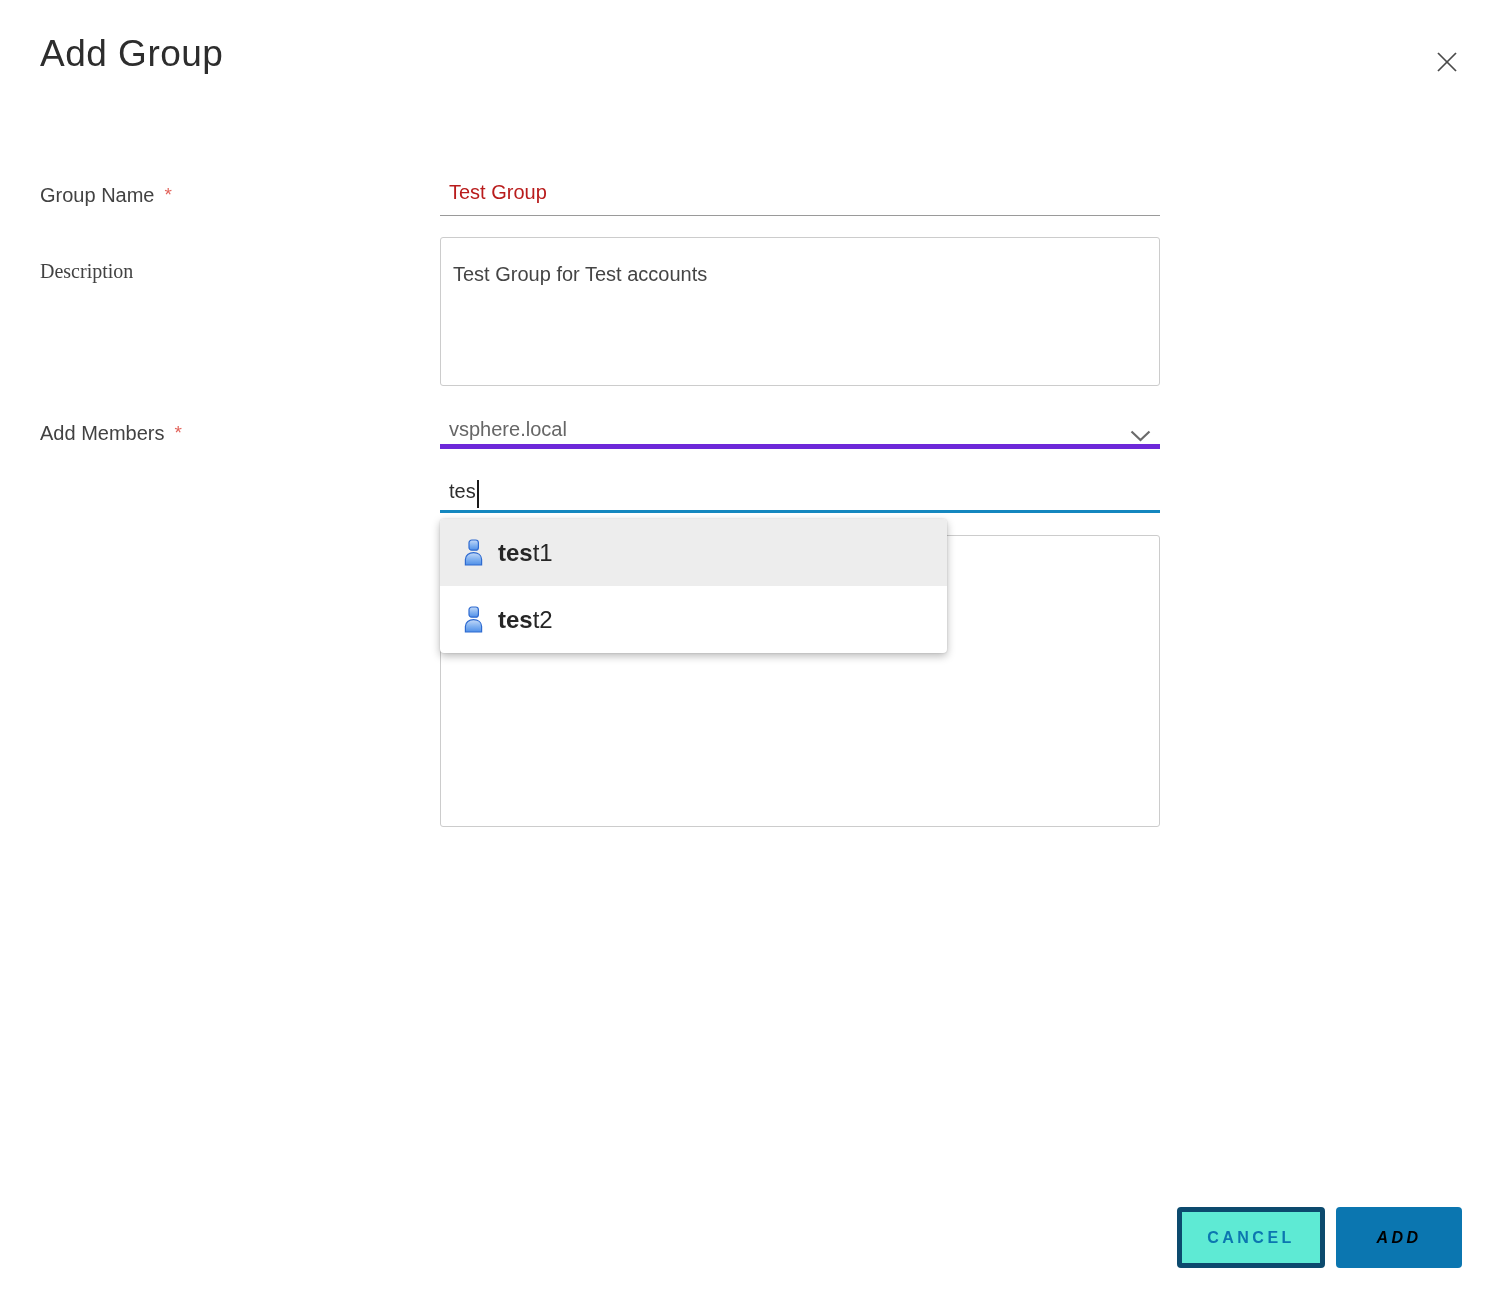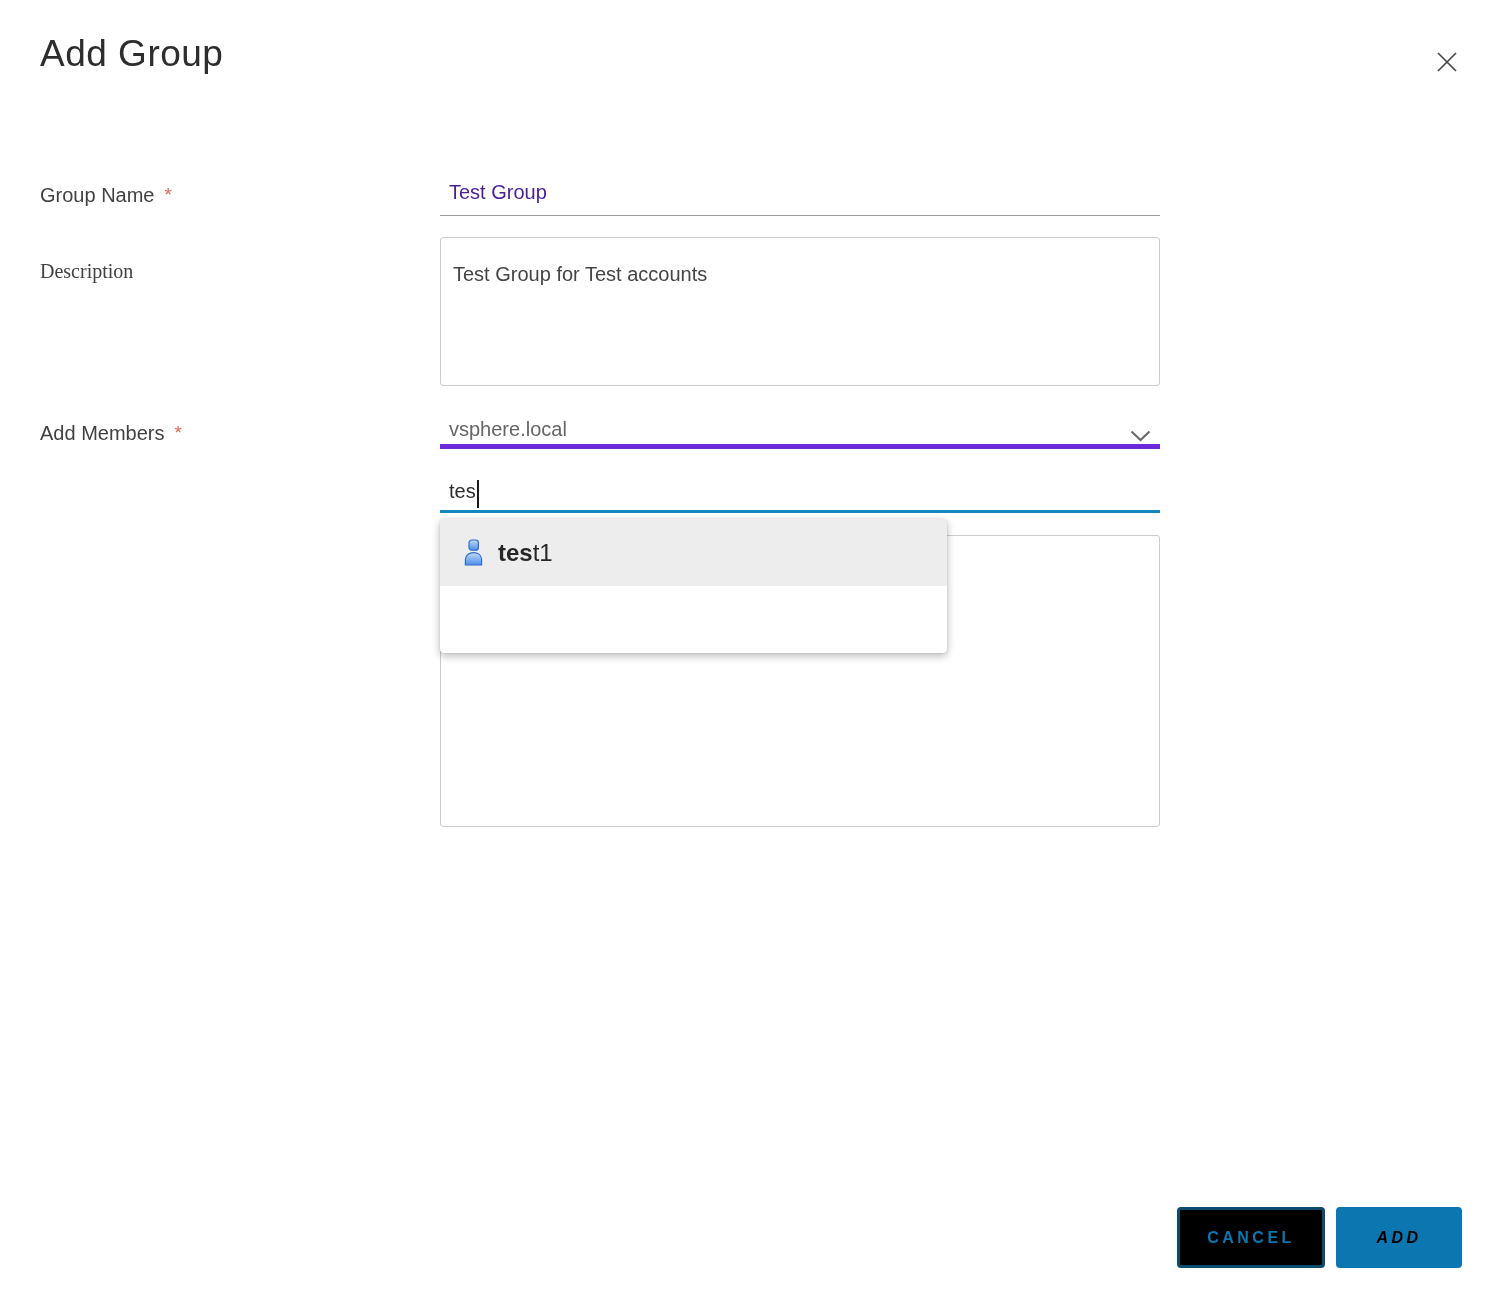--- a/index.html
+++ b/index.html
@@ -69,7 +69,7 @@
     background: transparent;
     font-family: inherit;
     font-size: 20px;
-    color: #4c1d95;
+    color: #b91c1c;
     padding: 2px 8px 10px 9px;
     outline: none;
   }

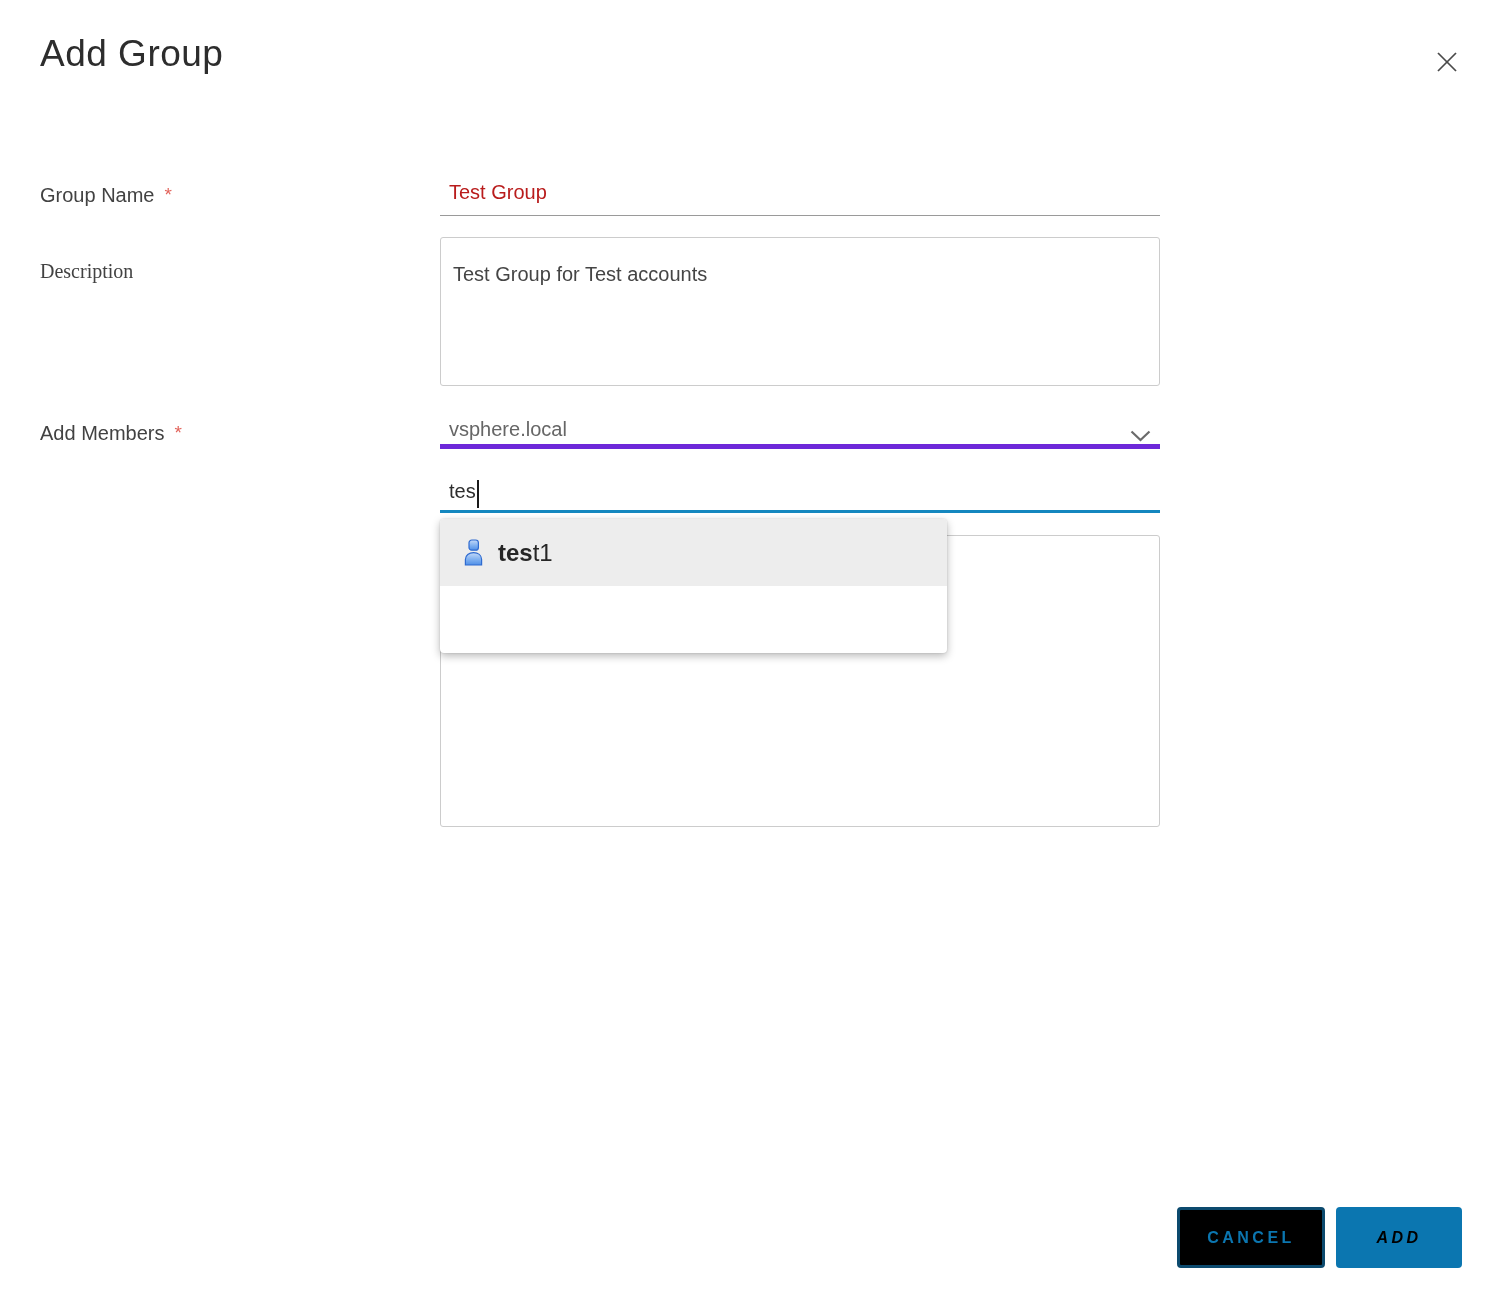--- a/index.html
+++ b/index.html
@@ -250,6 +250,15 @@
       <span><span class="dd-match">tes</span><span class="dd-rest">t1</span></span>
     </div>
 
+    <div class="dd-item">
+      <span class="user-ic">
+        <svg width="21" height="27" viewBox="0 0 21 27">
+          <rect x="6" y="1" width="9.4" height="10.2" rx="2.8" fill="url(#ug)" stroke="#2f6bd0" stroke-width="1.2"></rect>
+          <path d="M2.4,26 v-5.6 c0-4.4 3.6-6.7 8.1-6.7 s8.1,2.3 8.1,6.7 V26 Z" fill="url(#ug)" stroke="#2f6bd0" stroke-width="1.2"></path>
+        </svg>
+      </span>
+      <span><span class="dd-match">tes</span><span class="dd-rest">t2</span></span>
+    </div>
 
   </div>
 

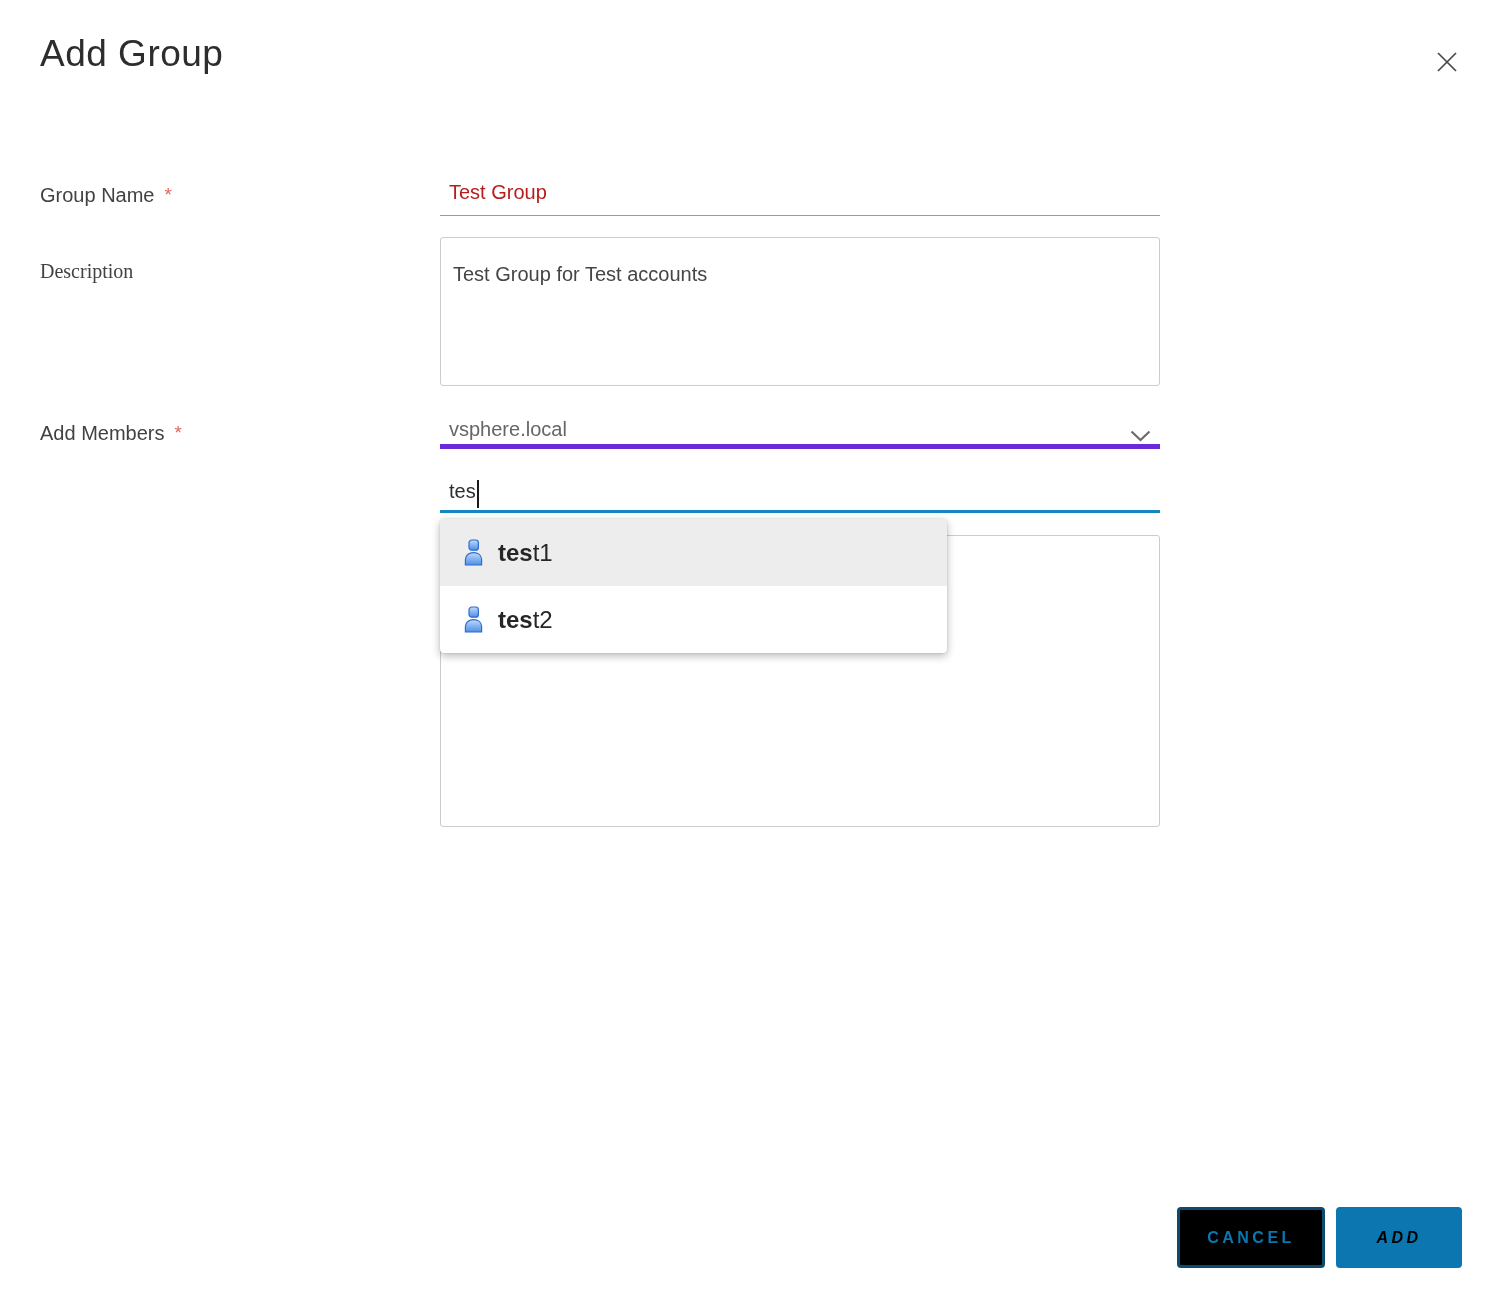--- a/index.html
+++ b/index.html
@@ -176,8 +176,8 @@
   .btn-cancel {
     left: 1177px;
     width: 148px;
-    background: #000000;
-    border: 3px solid #0c4a6e;
+    background: #5eead4;
+    border: 5px solid #0c4a6e;
     color: #0b76b0;
   }
   .btn-add {

